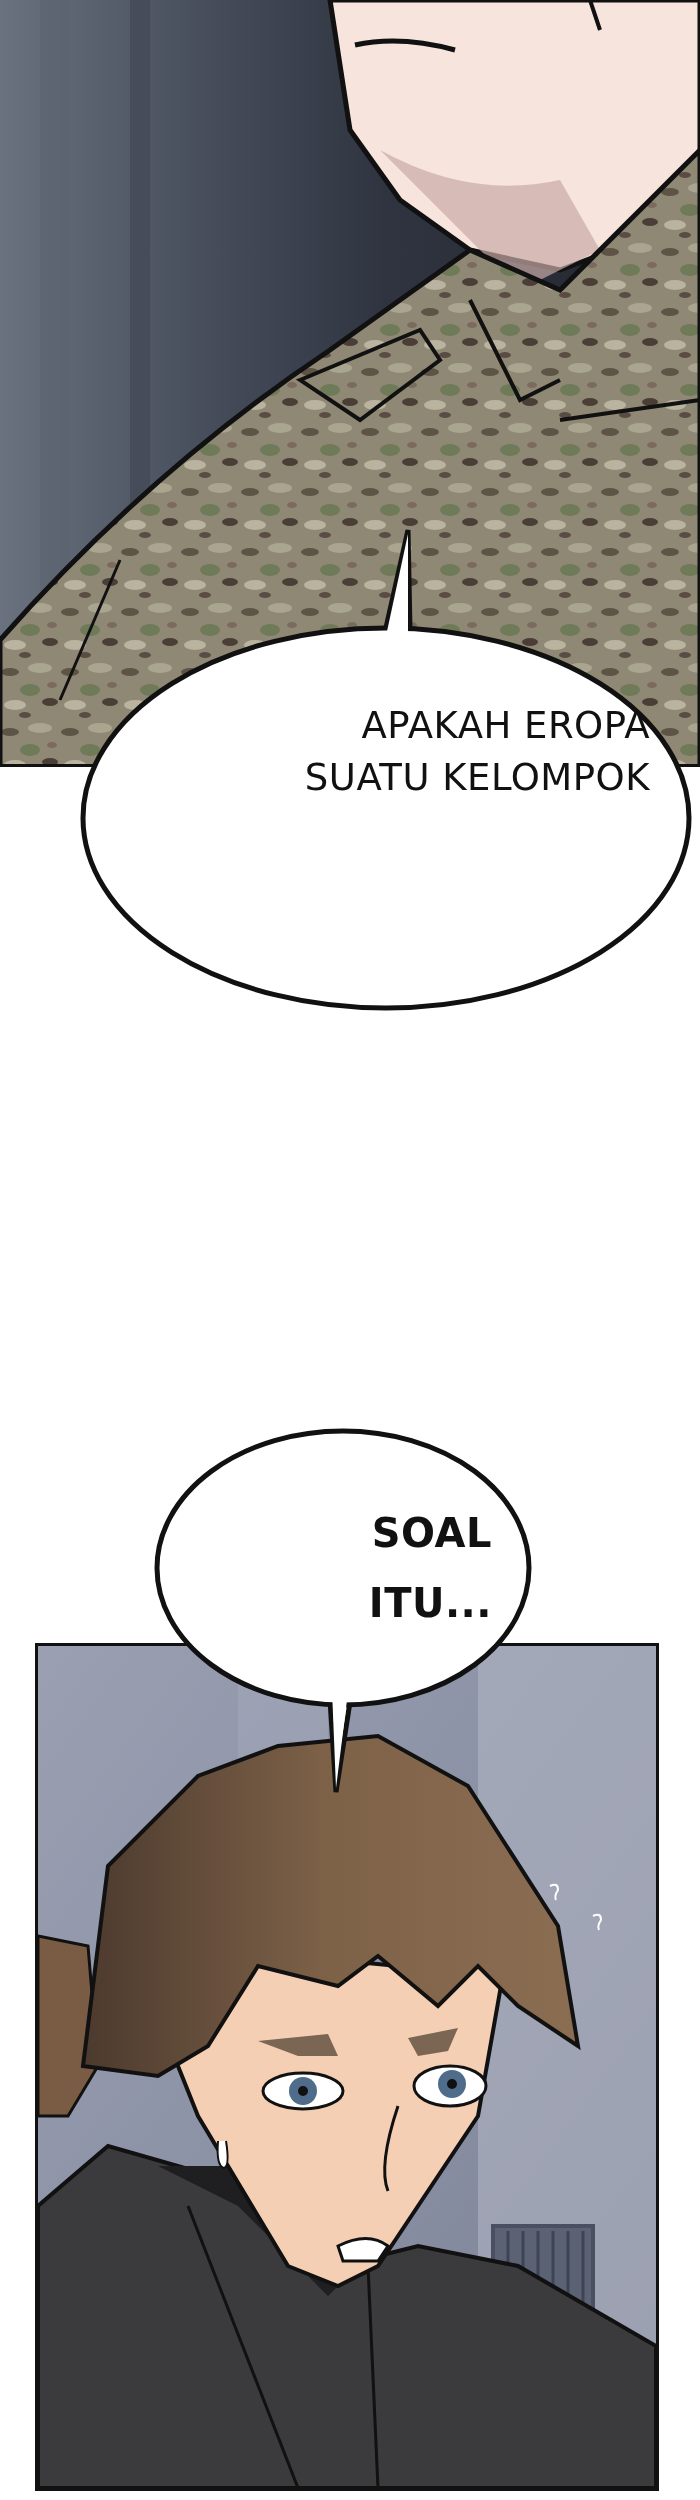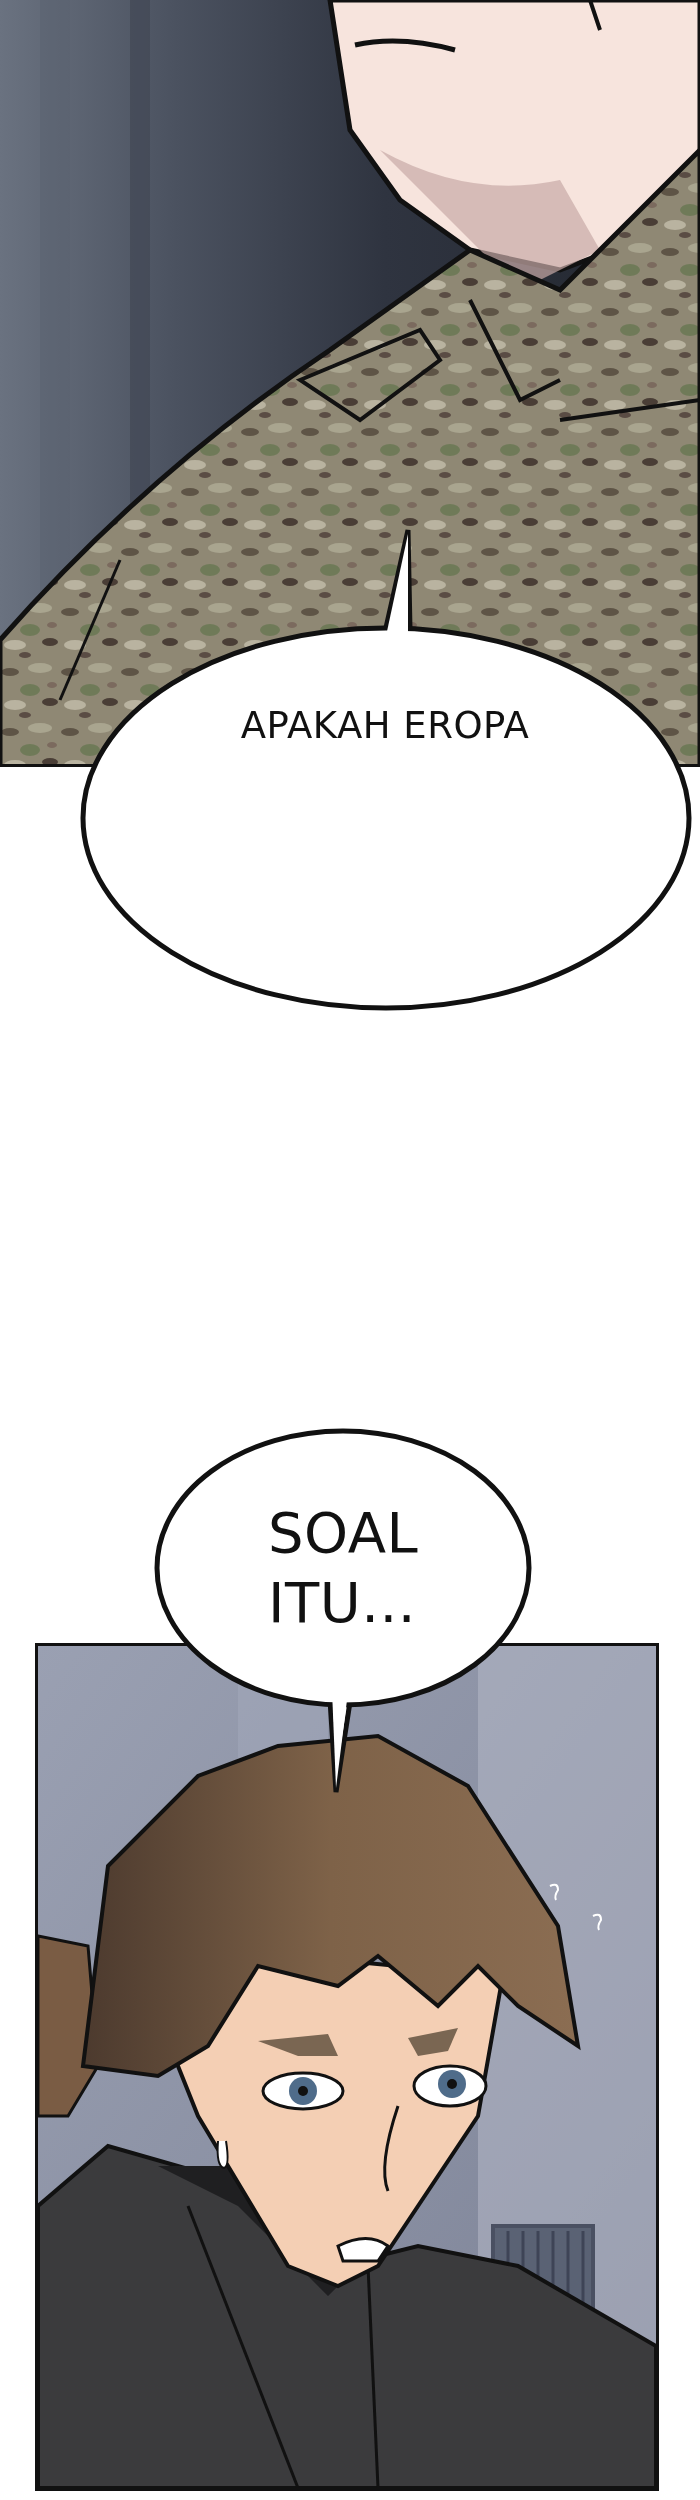--- a/index.html
+++ b/index.html
@@ -15,7 +15,7 @@
                  font-family:"DejaVu Sans", sans-serif; letter-spacing:0.5px; }
   #bubble1-text { left:120px; top:700px; width:530px; font-size:37px; line-height:52px; }
   #bubble2-text { left:200px; top:1498px; width:300px; font-size:56px; line-height:70px; text-align:left; padding-left:68px; box-sizing:border-box; }
-  .line { display:block; white-space:nowrap; }
+  .line { display:block; white-space:nowrap;text-align:right; }
 </style>
 </head>
 <body>

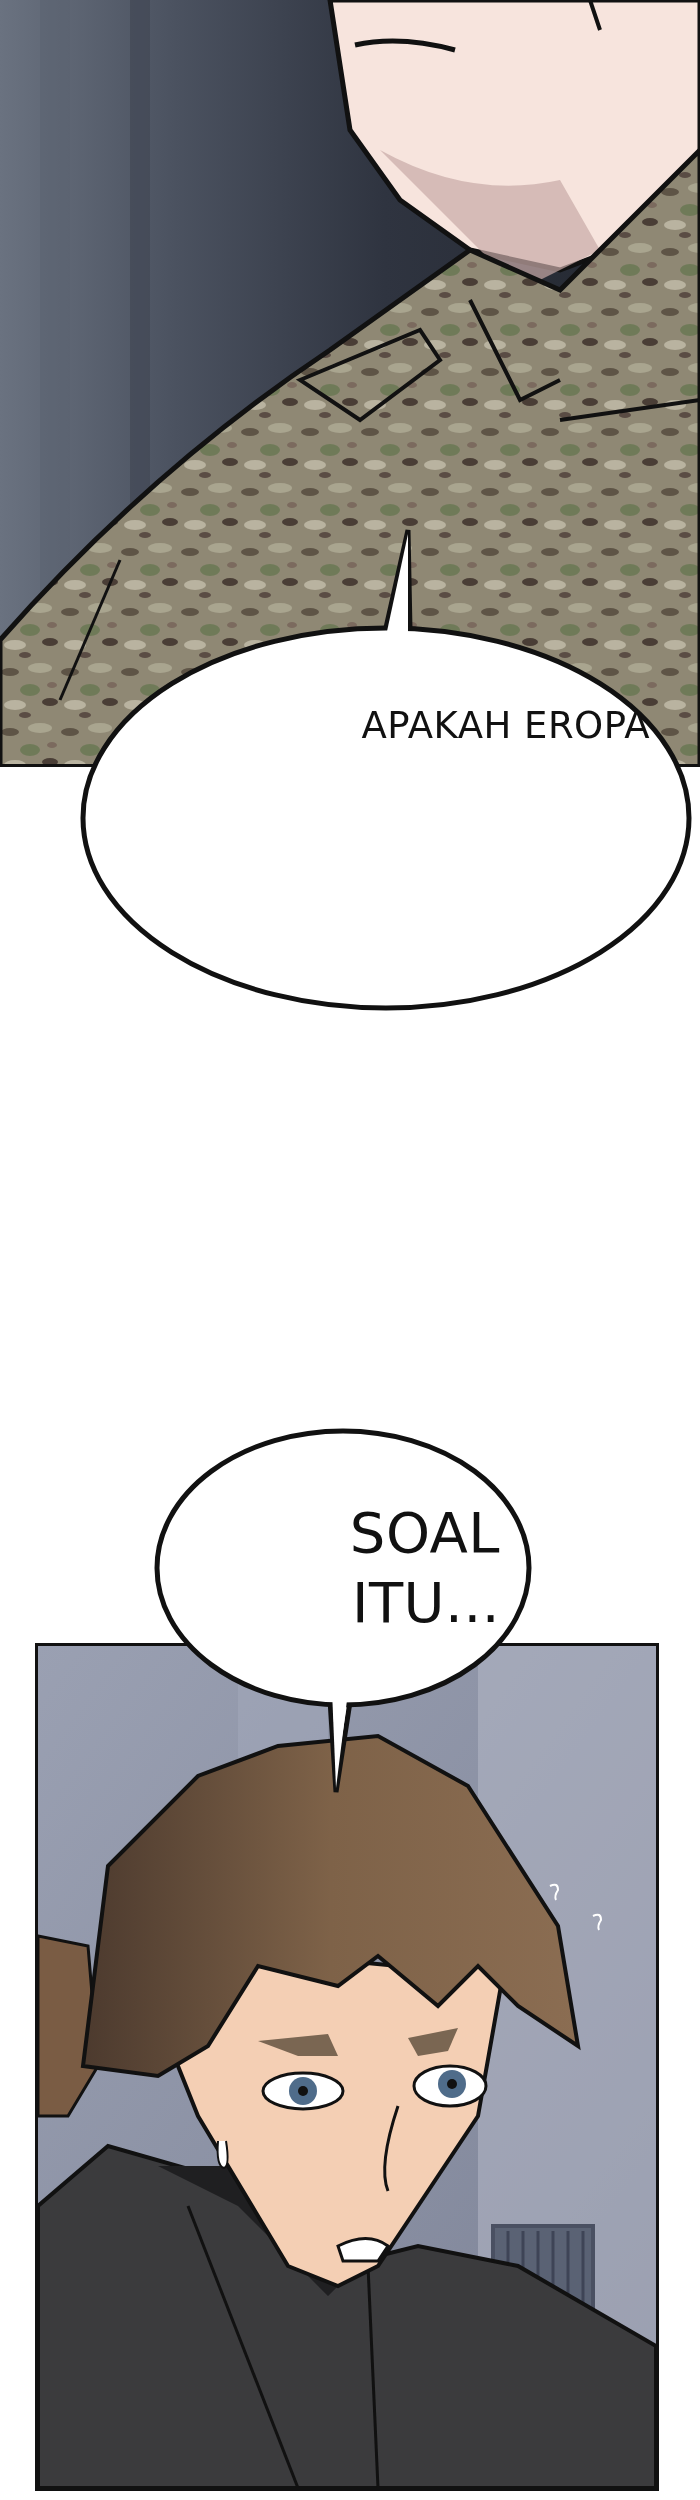--- a/index.html
+++ b/index.html
@@ -66,6 +66,7 @@
 </svg>
 <div id="bubble1-text" class="bubble-text">
   <span class="line">APAKAH EROPA</span>
+  <span class="line">SUATU KELOMPOK</span>
 </div>
 
 <div id="panel2" class="abs">

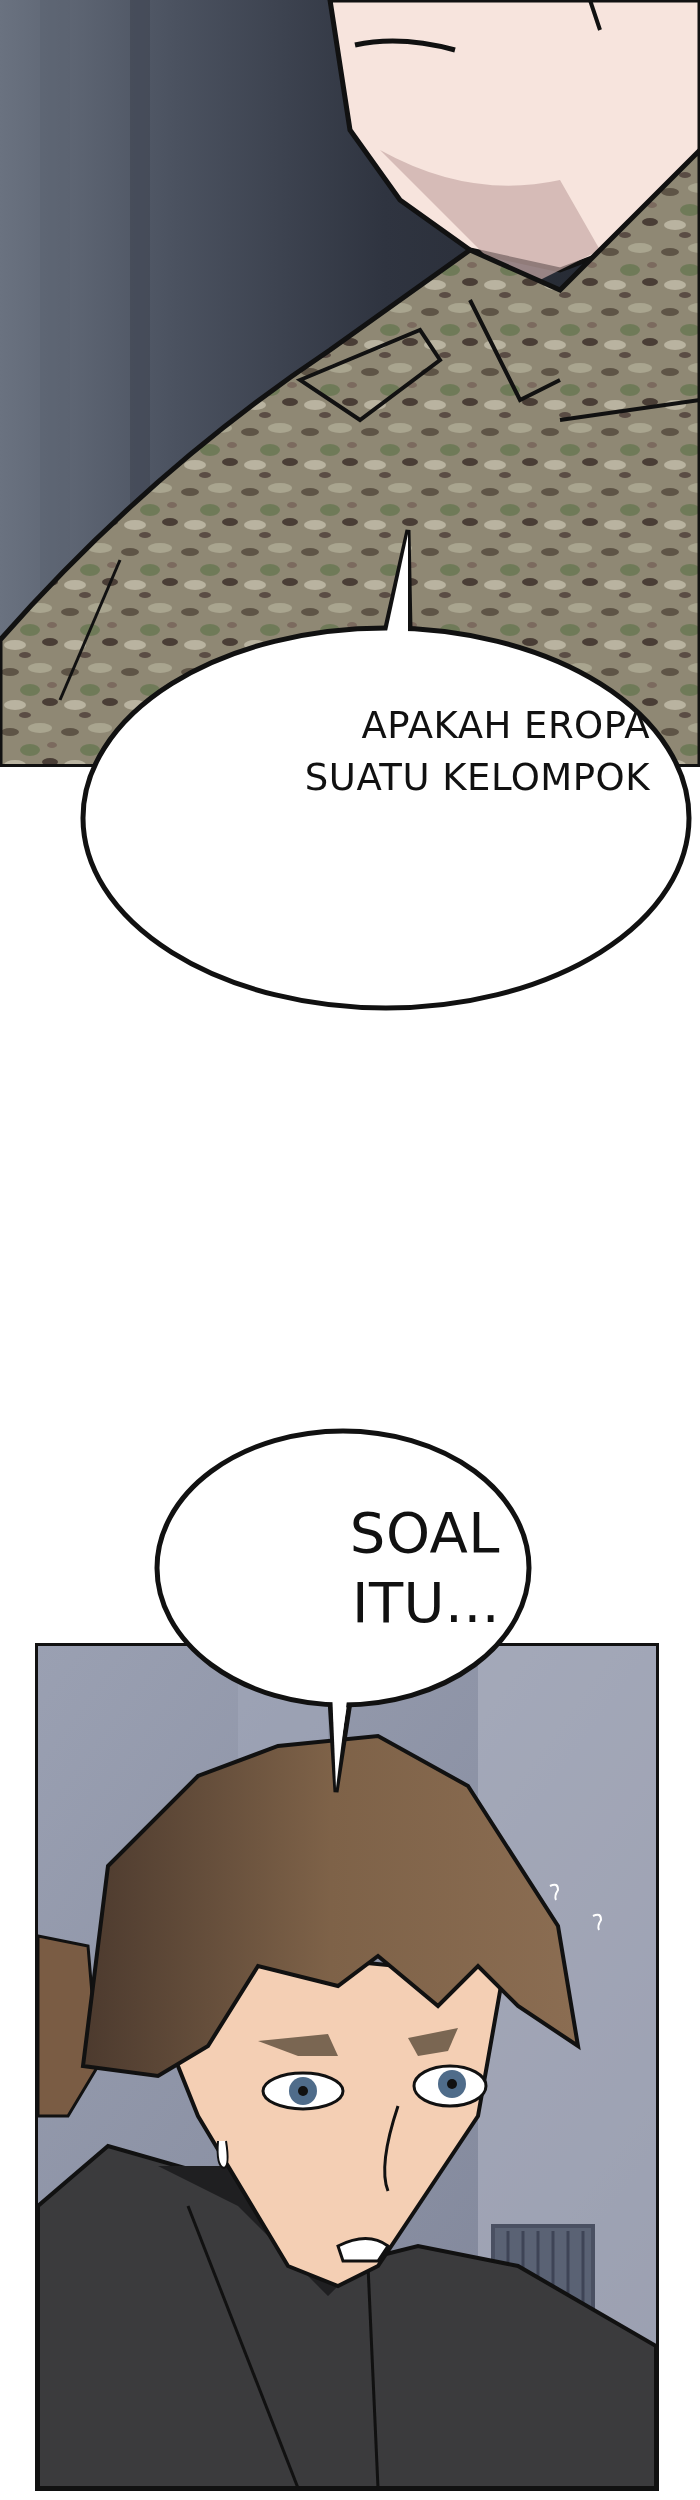--- a/index.html
+++ b/index.html
@@ -14,7 +14,7 @@
   .bubble-text { position:absolute; text-align:center; color:#111;
                  font-family:"DejaVu Sans", sans-serif; letter-spacing:0.5px; }
   #bubble1-text { left:120px; top:700px; width:530px; font-size:37px; line-height:52px; }
-  #bubble2-text { left:200px; top:1498px; width:300px; font-size:56px; line-height:70px; text-align:left; padding-left:68px; box-sizing:border-box; }
+  #bubble2-text { left:192px; top:1498px; width:300px; font-size:40px; line-height:70px; text-align:left; padding-left:68px; box-sizing:border-box;font-weight:bold; }
   .line { display:block; white-space:nowrap;text-align:right; }
 </style>
 </head>

